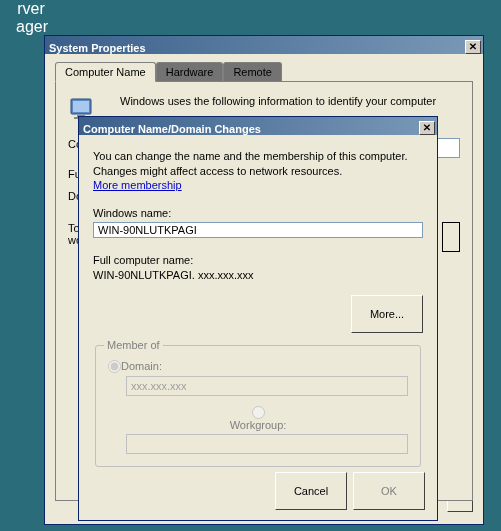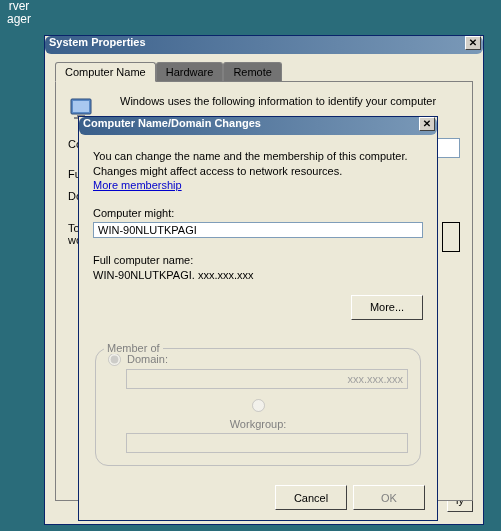--- a/index.html
+++ b/index.html
@@ -17,11 +17,11 @@
   .desktop-icon {
     position: absolute;
     top: 0;
-    left: 4px;
+    left: 16px;
     width: 30px;
     color: #fff;
     text-align: center;
-    font-size: 12px;
+    font-size: 16px;
     line-height: 1.1;
   }
   .window {

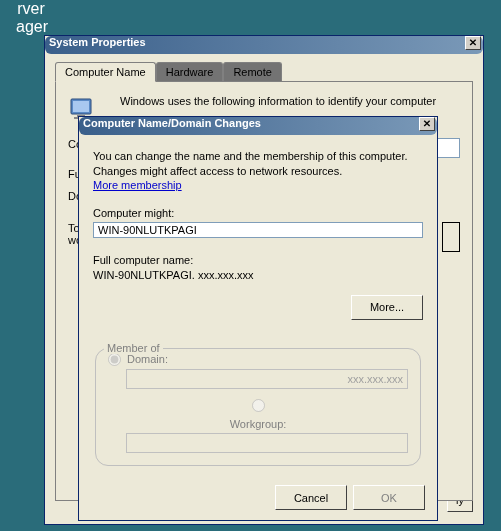--- a/index.html
+++ b/index.html
@@ -34,11 +34,10 @@
     background: linear-gradient(to right, #3a5f8a, #7a99b8);
     color: #fff;
     display: flex;
-    align-items: flex-start;
+    align-items: flex-end;
     padding: 0 2px 0 4px;
     font-weight: bold;
     font-size: 11px;
-    border-radius: 6px;
   }
   .titlebar .spacer { flex: 1; }
   .close-btn {

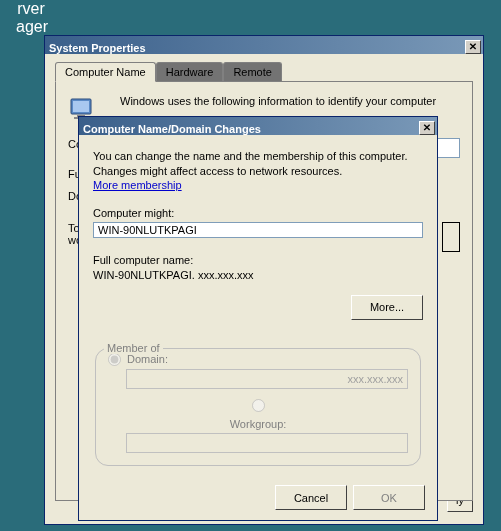--- a/index.html
+++ b/index.html
@@ -302,7 +302,7 @@
     <div style="line-height:1.35;">You can change the name and the membership of this computer. Changes might affect access to network resources.</div>
     <div><a class="link">More membership</a></div>
 
-    <div class="field-label">Computer might:</div>
+    <div class="field-label">Windows name:</div>
     <input class="text-input" type="text" value="WIN-90NLUTKPAGI" style="">
 
     <div class="field-label">Full computer name:</div>

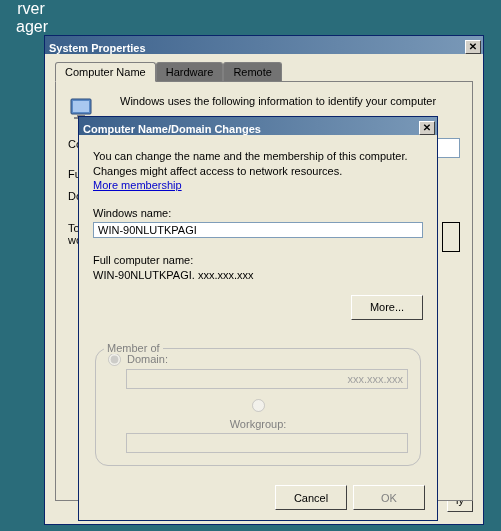--- a/index.html
+++ b/index.html
@@ -134,7 +134,7 @@
   }
   .wbutton {
     min-width: 72px;
-    height: 25px;
+    height: 38px;
     border: 1px solid #808080;
     border-top-color:#fff;
     border-left-color:#fff;

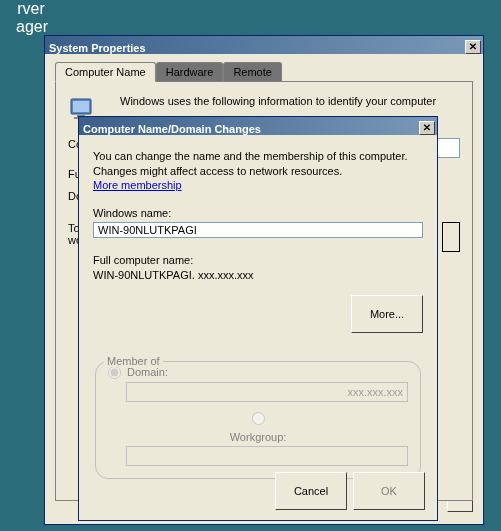--- a/index.html
+++ b/index.html
@@ -188,9 +188,9 @@
   }
   .groupbox {
     border: 1px solid #bfbfbf;
-    border-radius: 13px;
-    margin-top: 28px;
-    padding: 0 12px 12px 12px;
+    border-radius: 3px;
+    margin-top: 12px;
+    padding: 10px 12px 12px 12px;
     position: relative;
     color: #808080;
   }

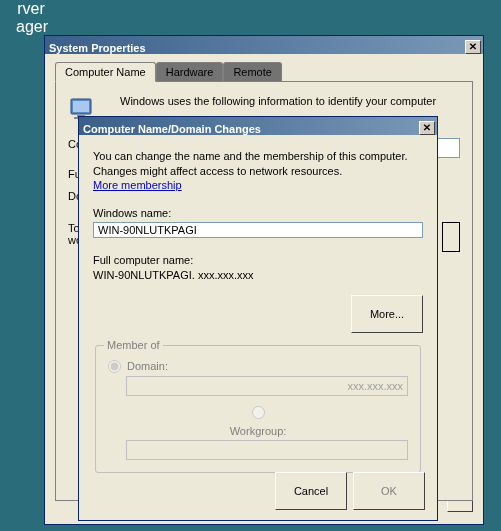--- a/index.html
+++ b/index.html
@@ -205,7 +205,7 @@
   .radio-row {
     display: flex;
     align-items: center;
-    gap: 6px;
+    gap: 0;
     margin: 4px 0 3px 0;
   }
   .radio-row input[type=radio] {

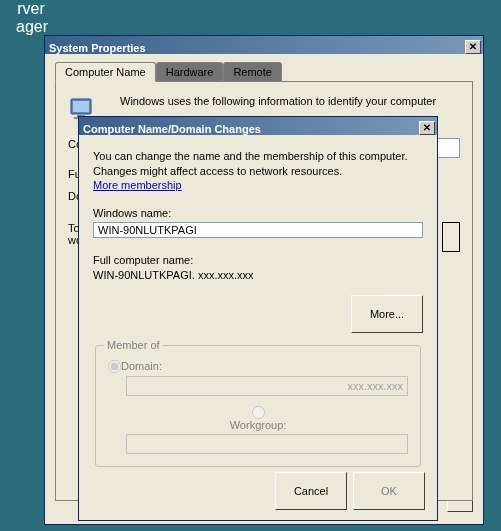--- a/index.html
+++ b/index.html
@@ -222,7 +222,6 @@
     font-size: 11px;
     margin-left: 18px;
     width: calc(100% - 18px);
-    text-align: right;
   }
   .dlg-btn-row {
     position: absolute;

